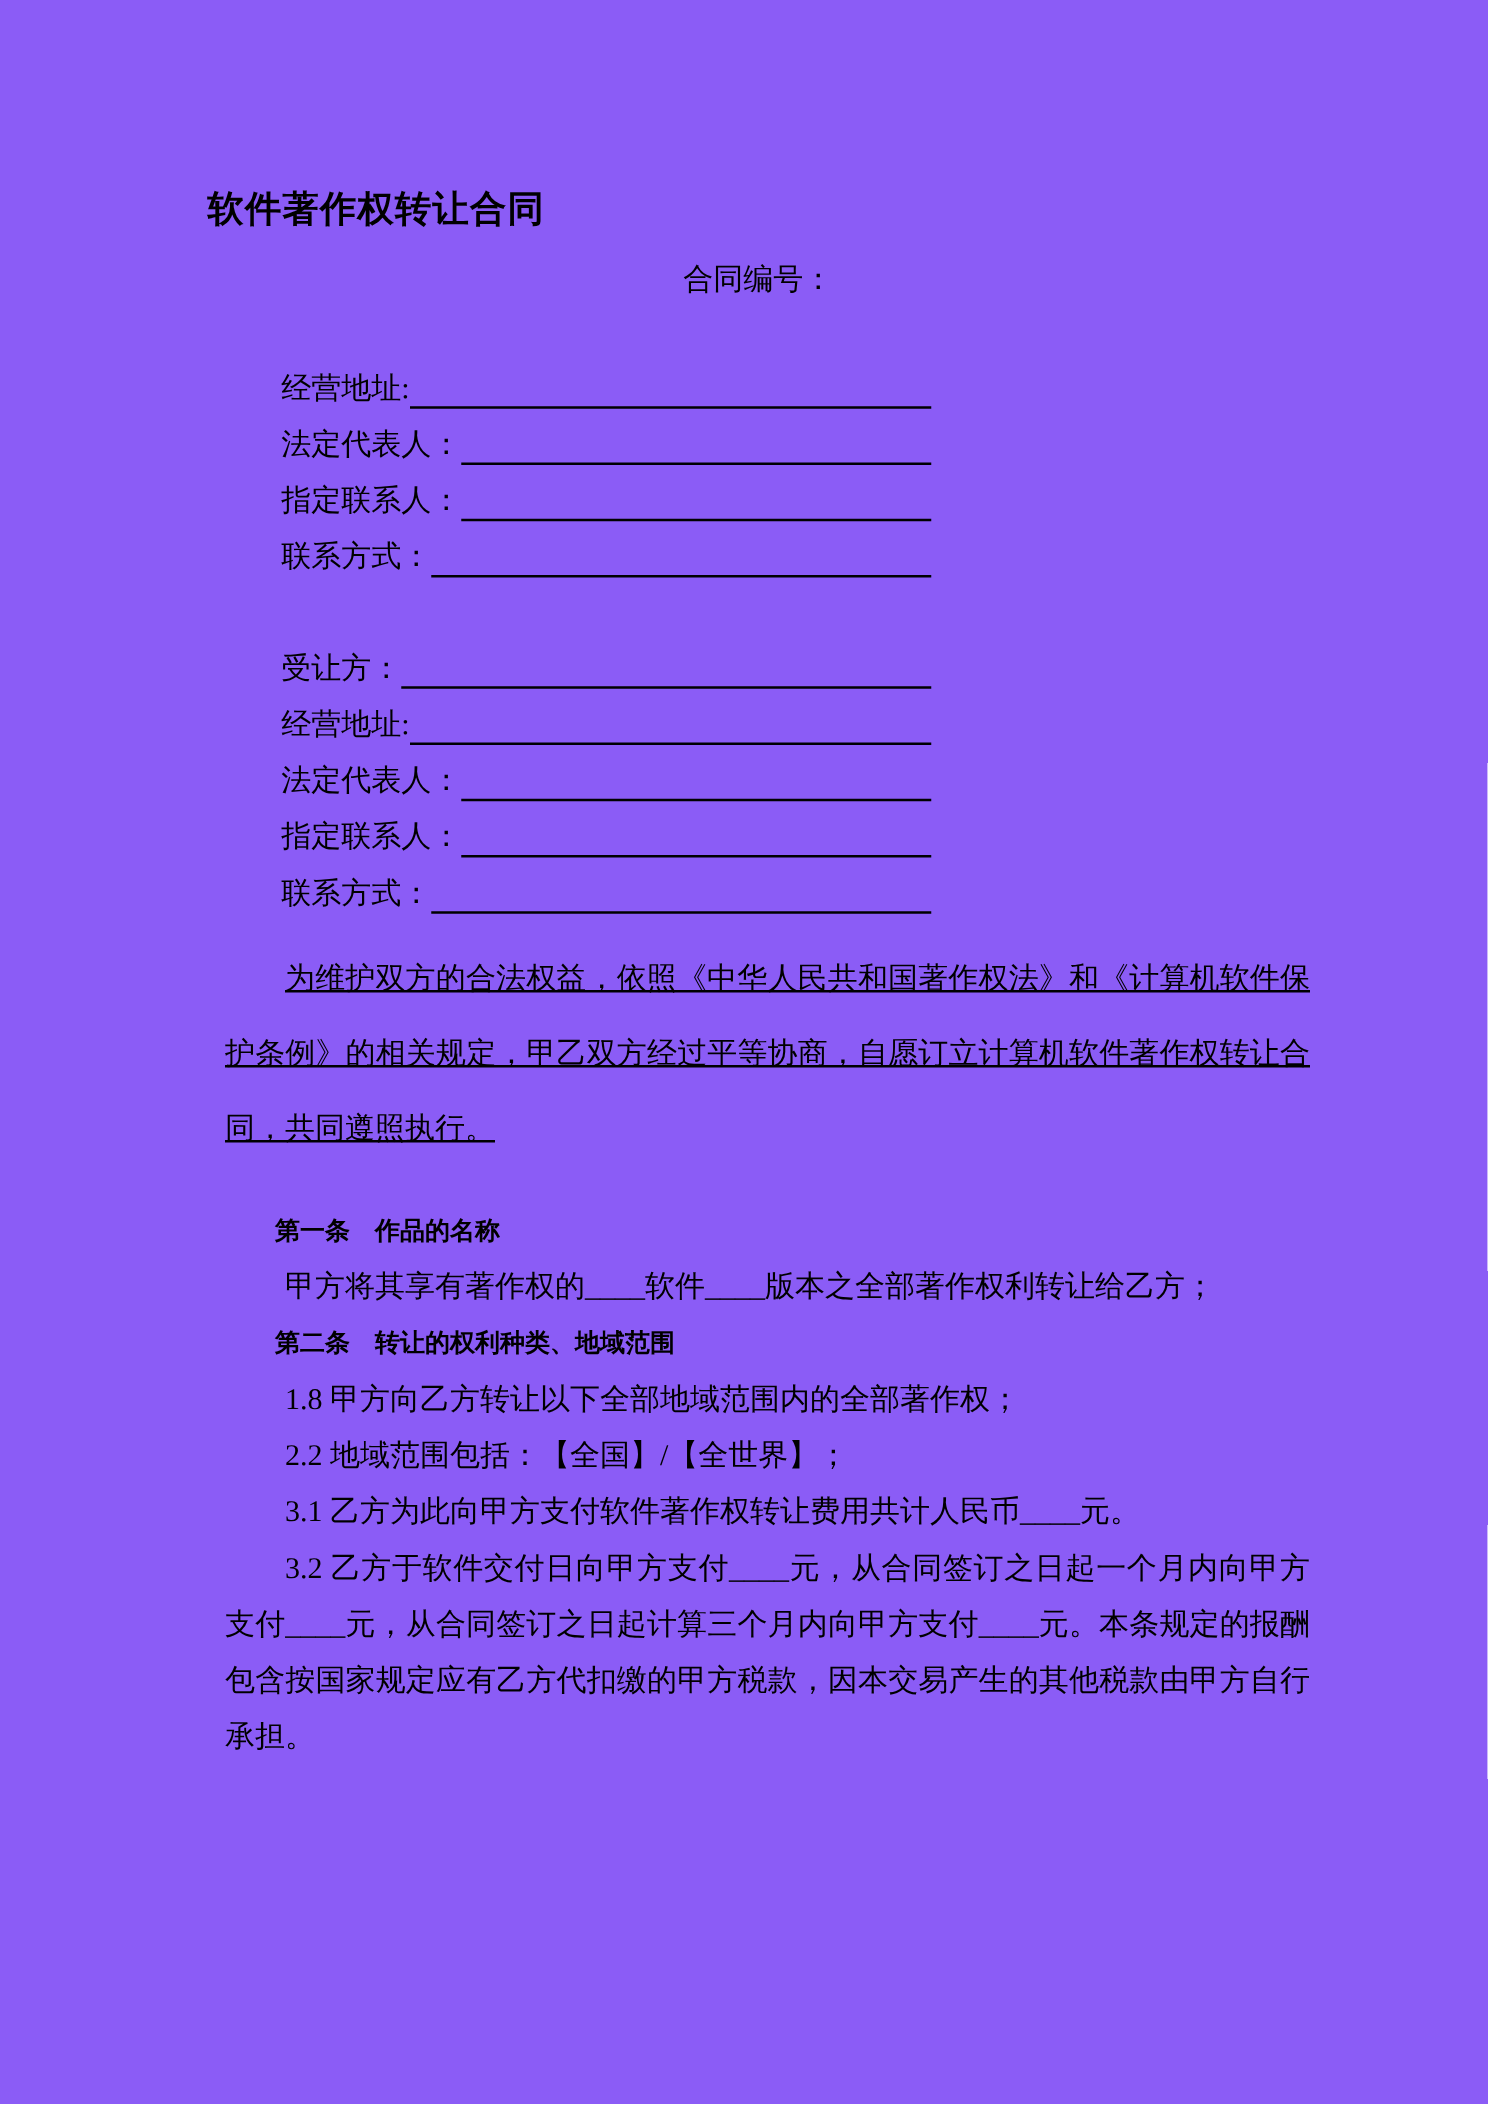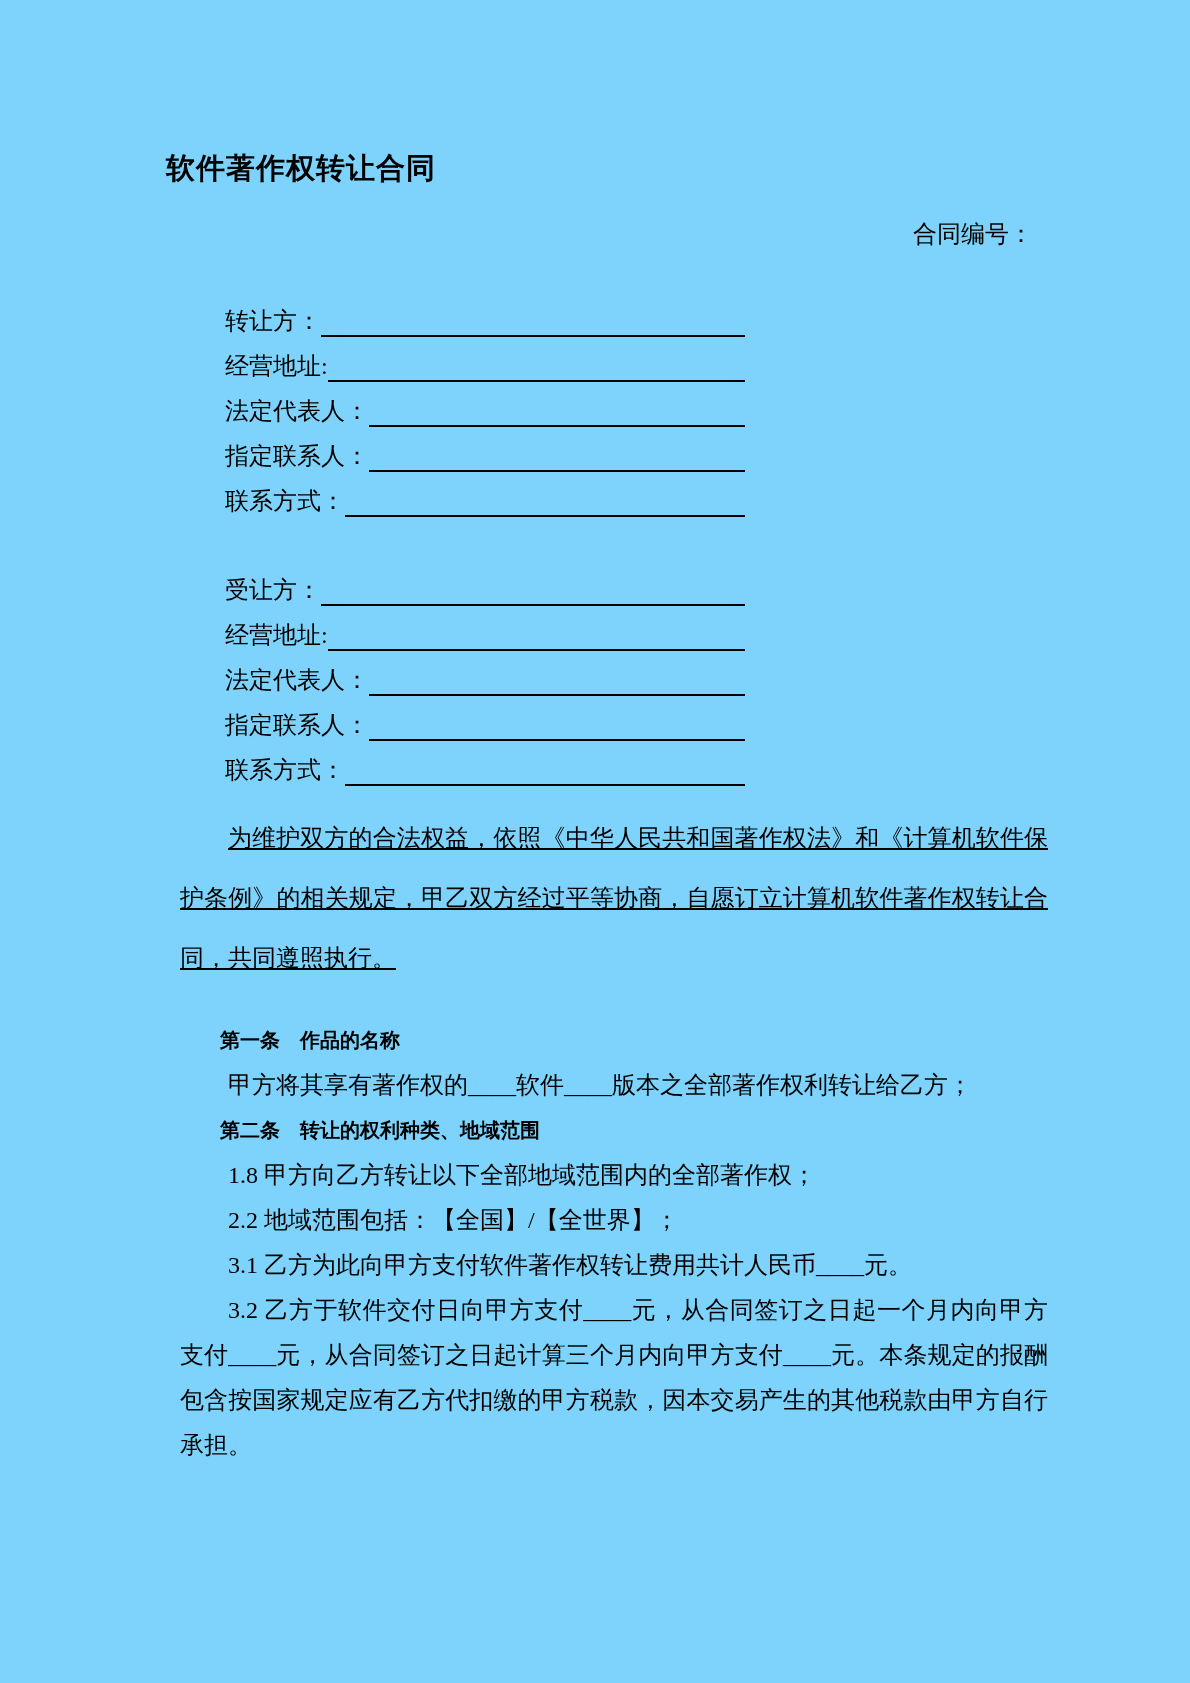--- a/index.html
+++ b/index.html
@@ -9,7 +9,7 @@
     width: 1190px;
     height: 1683px;
     margin: 0 auto;
-    background: #7dd3fc;
+    background: #8b5cf6;
     color: #000000;
     font-family: "Liberation Serif", "DejaVu Serif", serif;
     font-size: 24px;

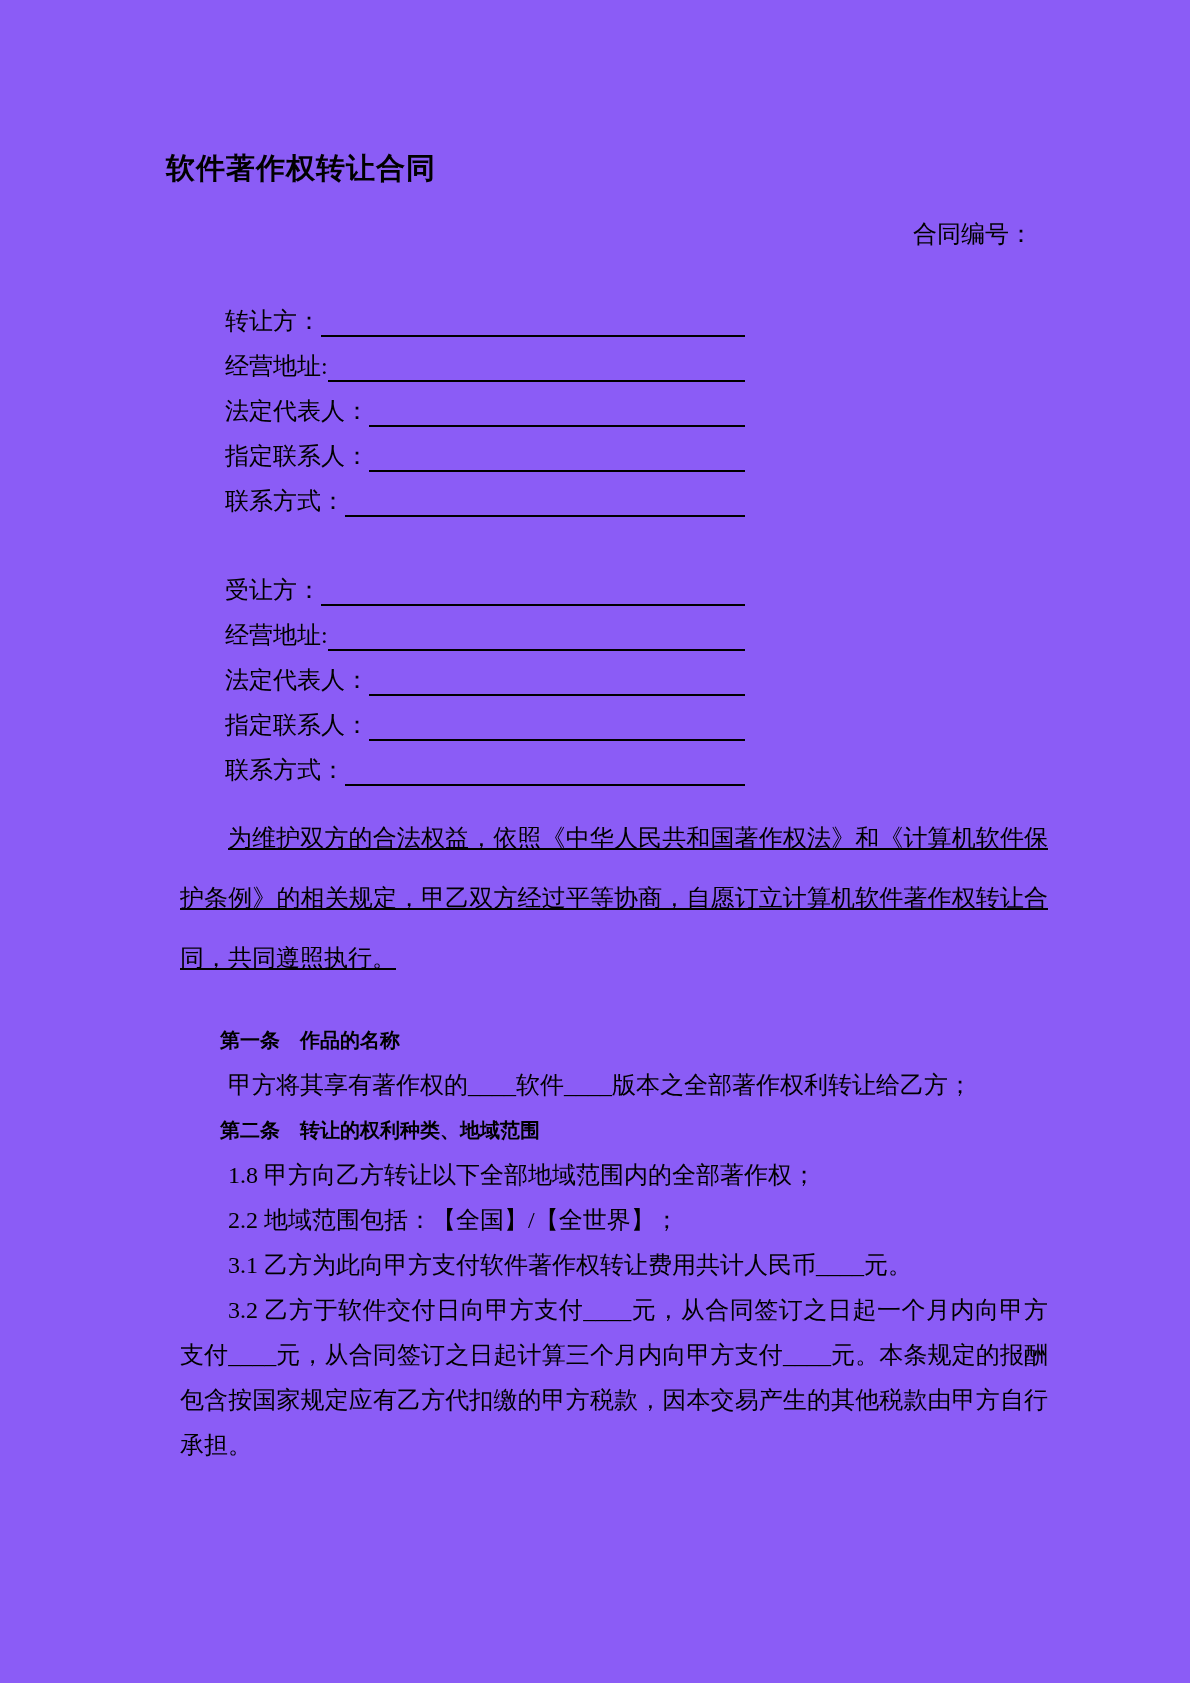--- a/index.html
+++ b/index.html
@@ -26,9 +26,9 @@
     letter-spacing: 1px;
   }
   .contract-no {
-    text-align: right;
+    text-align: center;
     line-height: 36px;
-    margin-top: 28px;
+    margin-top: 18px;
     padding-right: 15px;
   }
   .party-block { margin-left: 45px; }

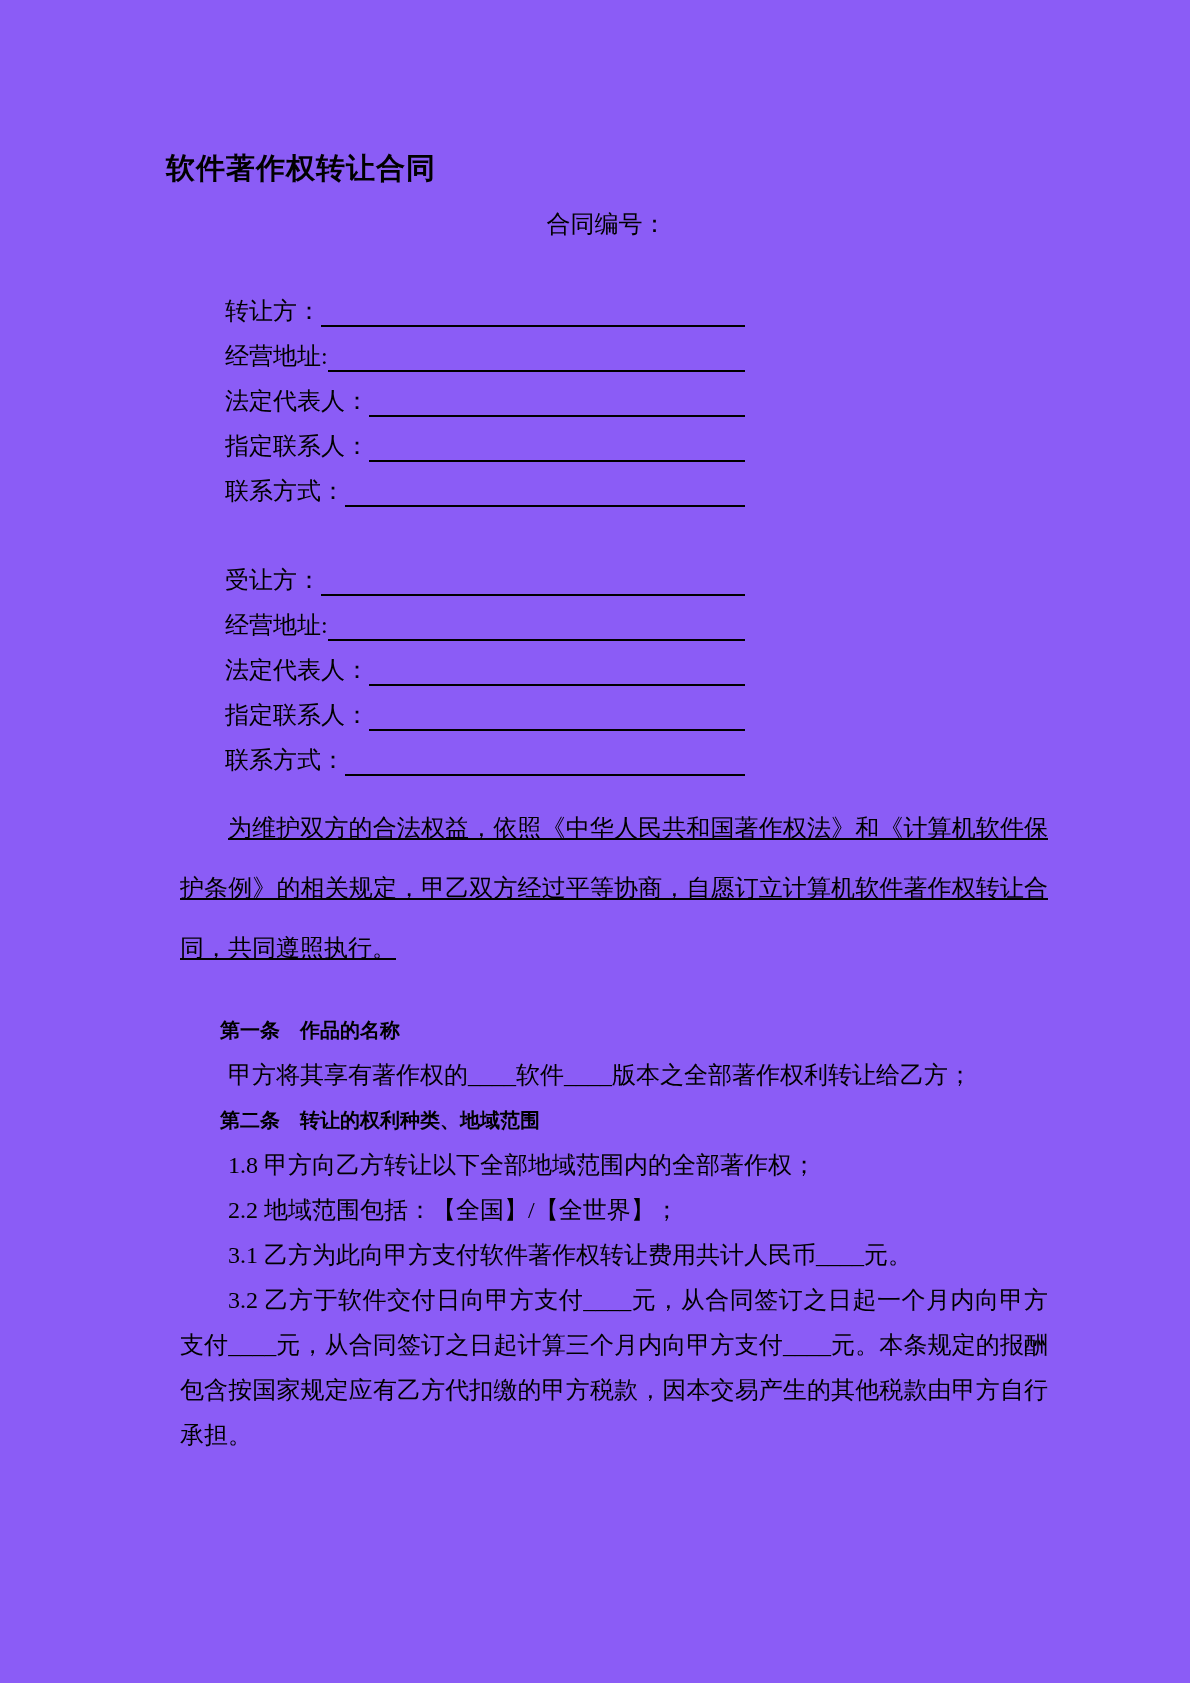--- a/index.html
+++ b/index.html
@@ -78,10 +78,6 @@
 
   <div class="party-block first">
     <div class="field-row">
-      <span class="field-label">转让方：</span>
-      <span class="field-line"></span>
-    </div>
-    <div class="field-row">
       <span class="field-label">经营地址:</span>
       <span class="field-line"></span>
     </div>

